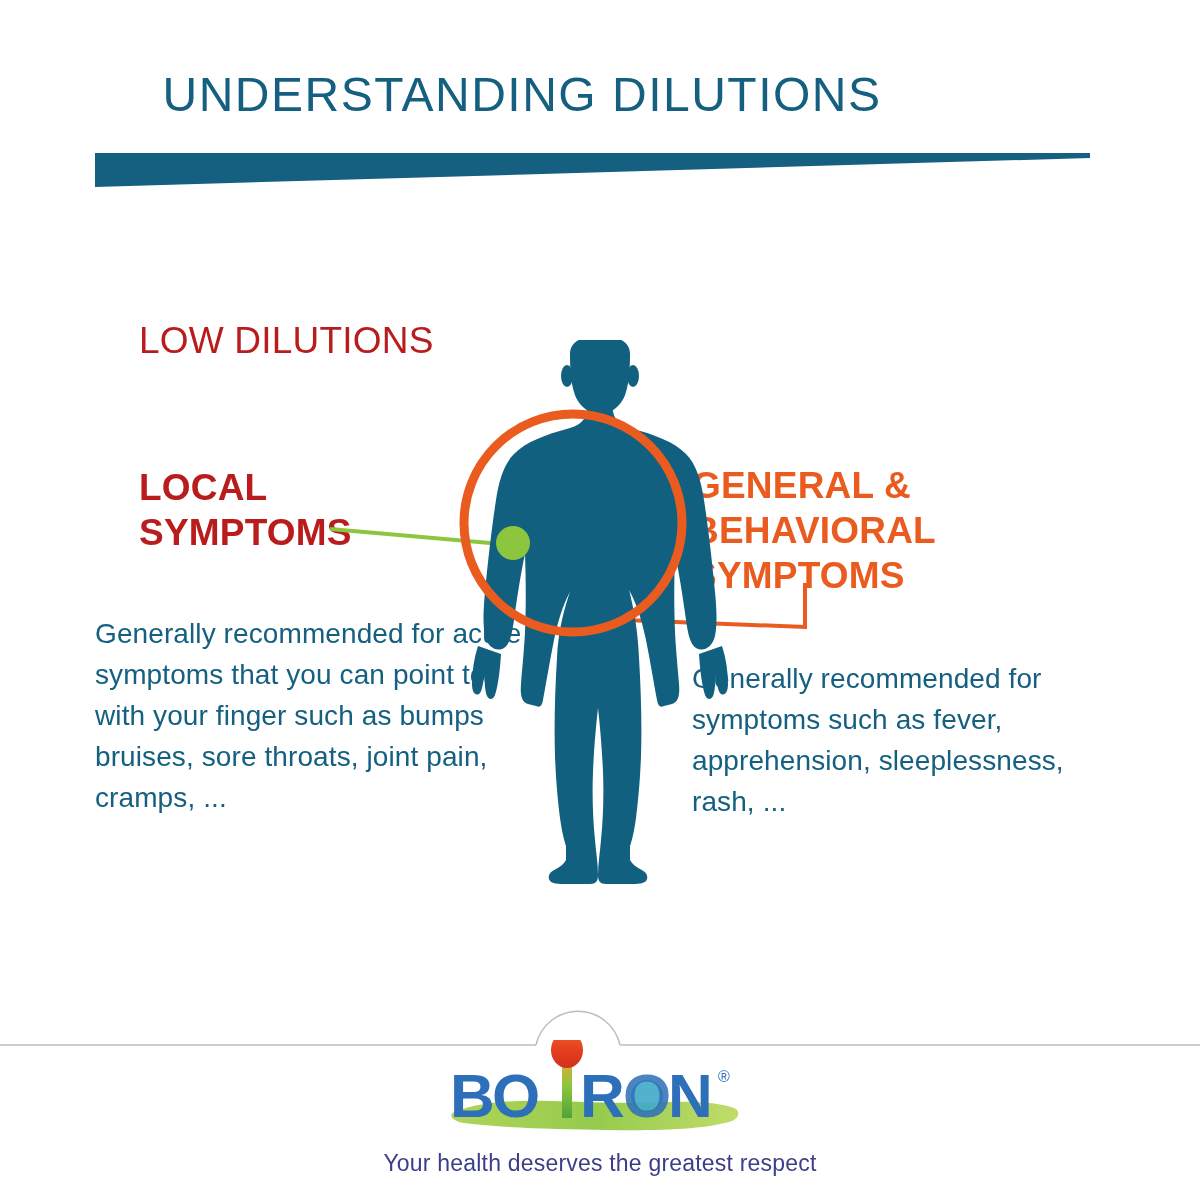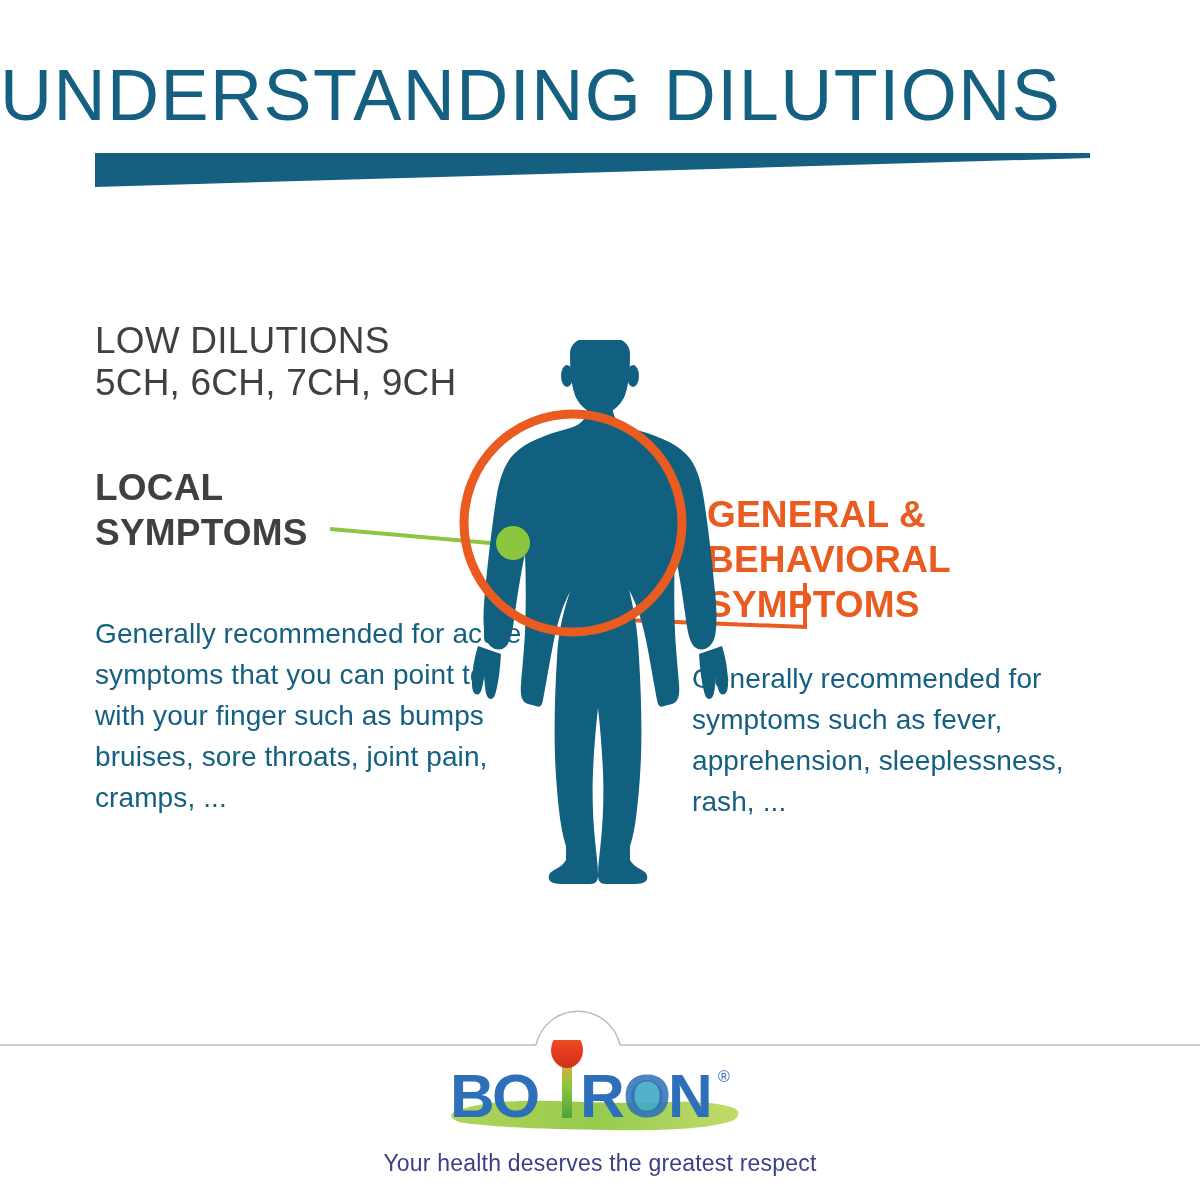--- a/index.html
+++ b/index.html
@@ -24,7 +24,8 @@
     left: 0;
     top: 52px;
     width: 1044px;
-    font-size: 72px;
+    text-align: center;
+    font-size: 48px;
     line-height: 86px;
     font-weight: 300;
     letter-spacing: 1.5px;

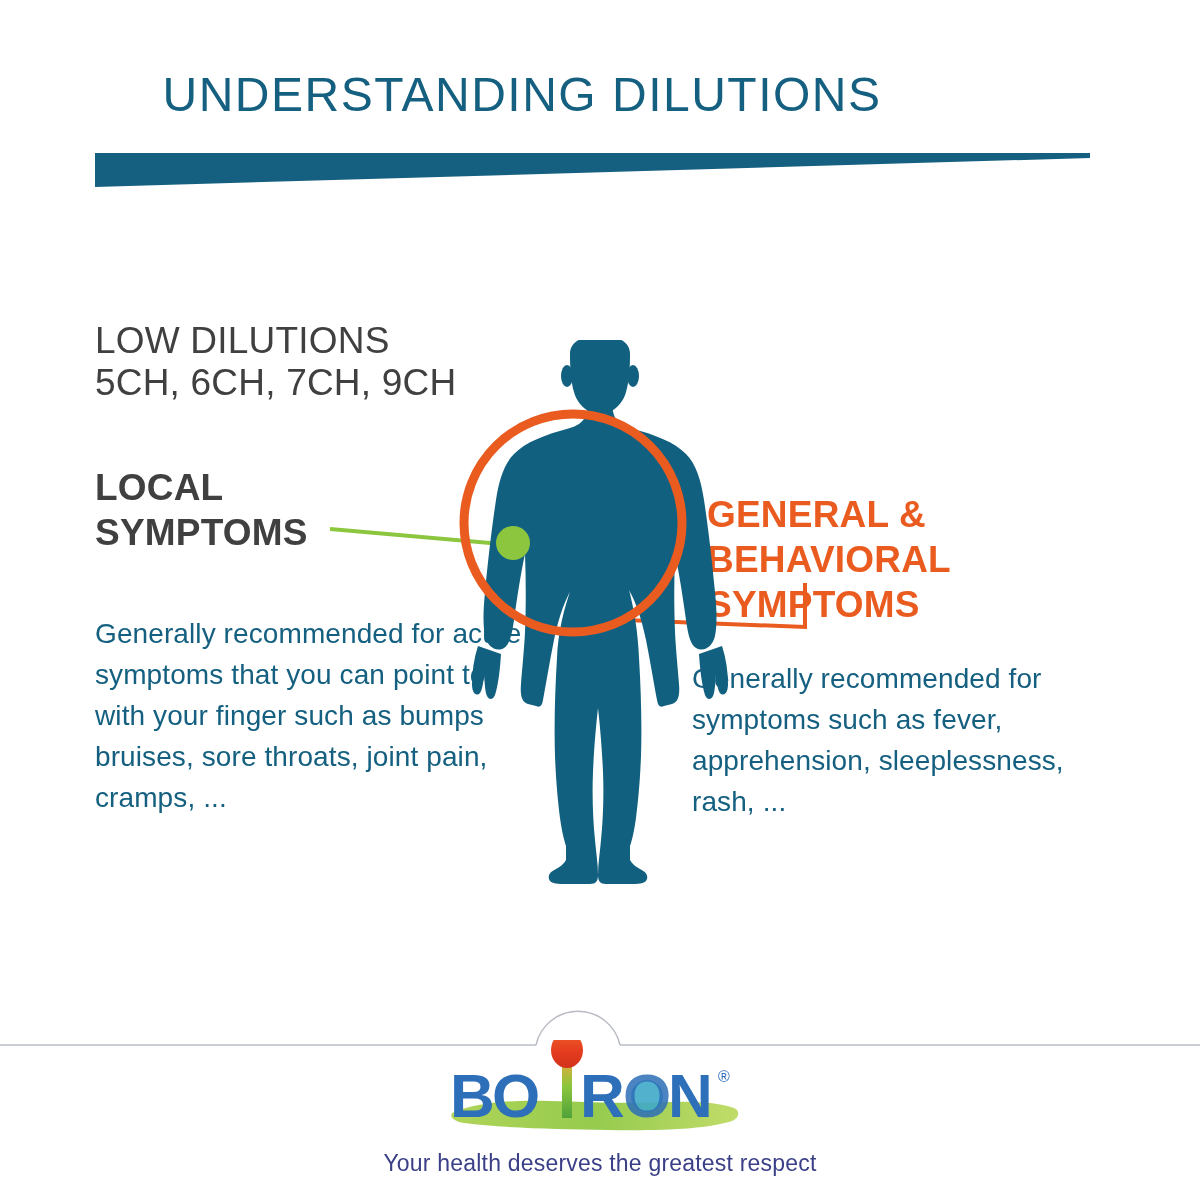--- a/index.html
+++ b/index.html
@@ -49,7 +49,7 @@
     letter-spacing: 0.2px;
     white-space: nowrap;
   }
-  .green { color: #404040; }
+  .green { color: #b91c1c; margin-left: 44px; }
   .orange { color: #EA5B20; }
 
   #low-dilutions-heading { left: 95px; top: 320px; }

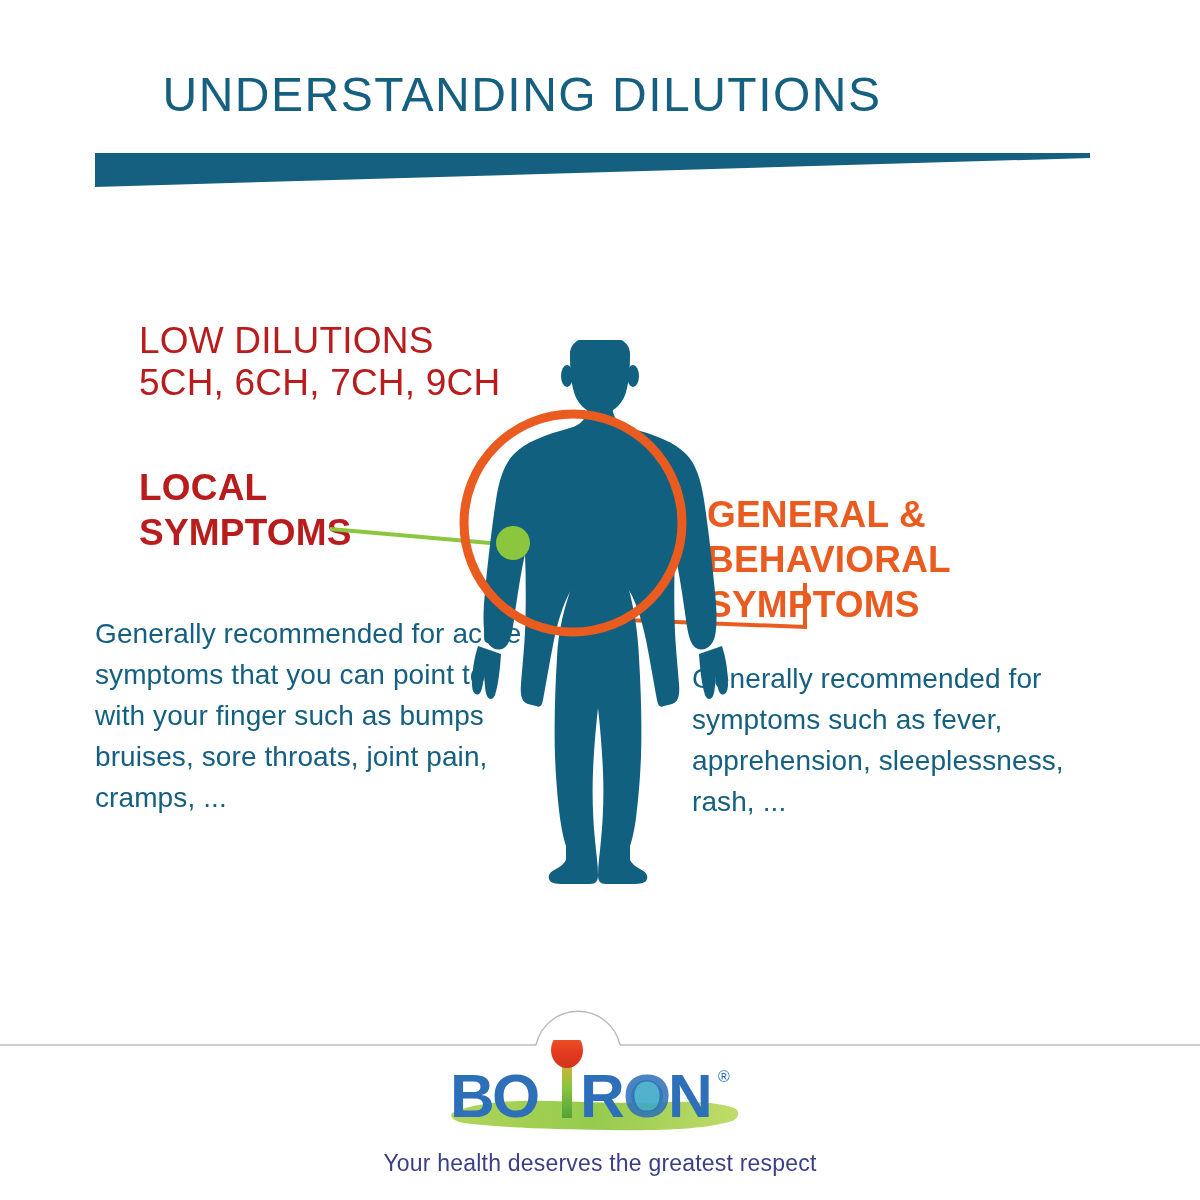--- a/index.html
+++ b/index.html
@@ -140,7 +140,6 @@
 
   <div class="col-heading green" id="low-dilutions-heading">
     <div>LOW DILUTIONS</div>
-    <div>5CH, 6CH, 7CH, 9CH</div>
   </div>
 
   <div class="symptom-label green" id="local-symptoms-label">

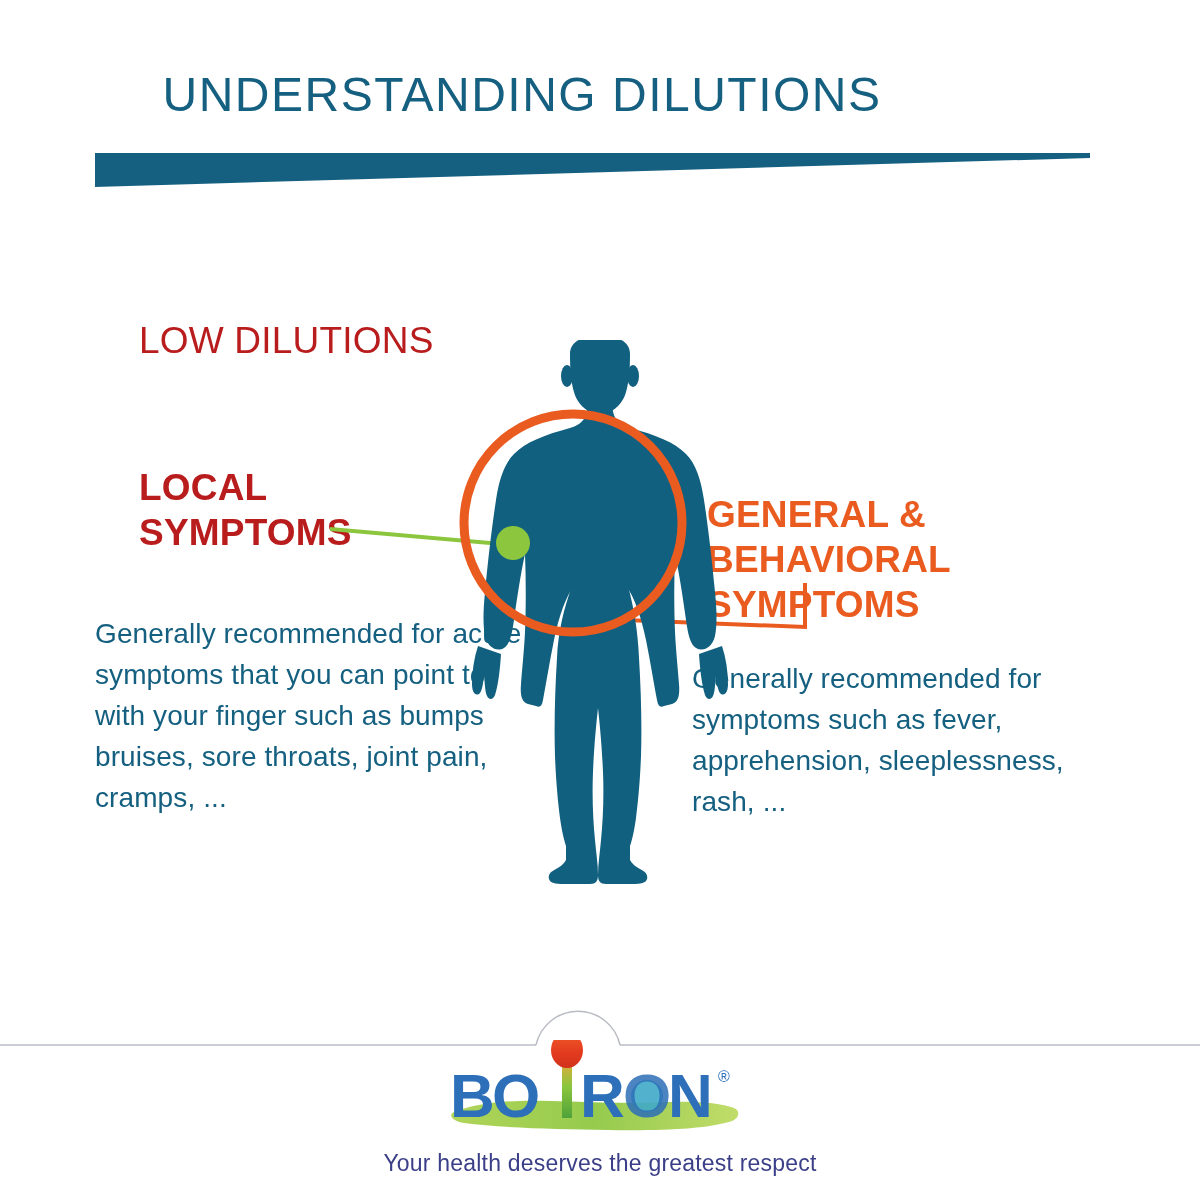--- a/index.html
+++ b/index.html
@@ -63,7 +63,7 @@
     letter-spacing: 0.2px;
   }
   #local-symptoms-label { left: 95px; top: 465px; width: 340px; }
-  #general-symptoms-label { left: 707px; top: 463px; width: 400px; margin-top: 29px; }
+  #general-symptoms-label { left: 692px; top: 463px; width: 400px; }
 
   .body-copy {
     position: absolute;

